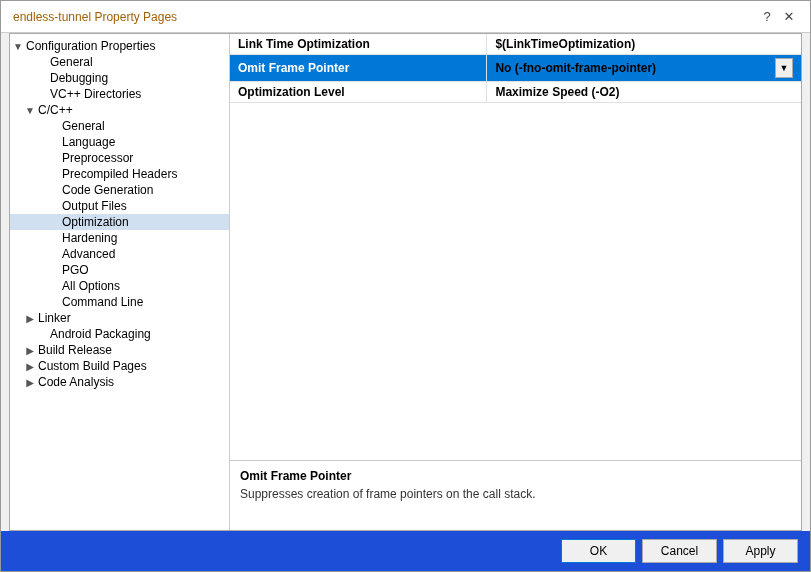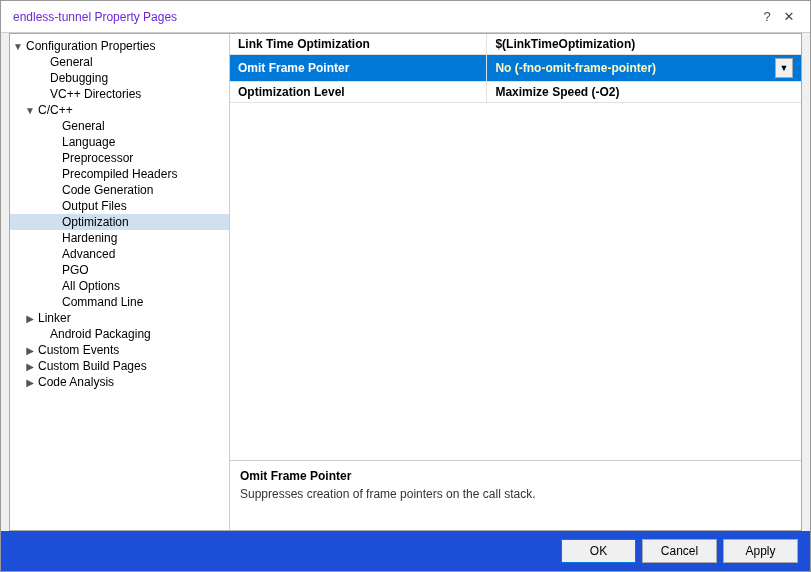--- a/index.html
+++ b/index.html
@@ -32,7 +32,7 @@
     }
     .title-bar-title {
       font-size: 12px;
-      color: #6d28d9;
+      color: #a16207;
     }
     .title-bar-controls {
       display: flex;

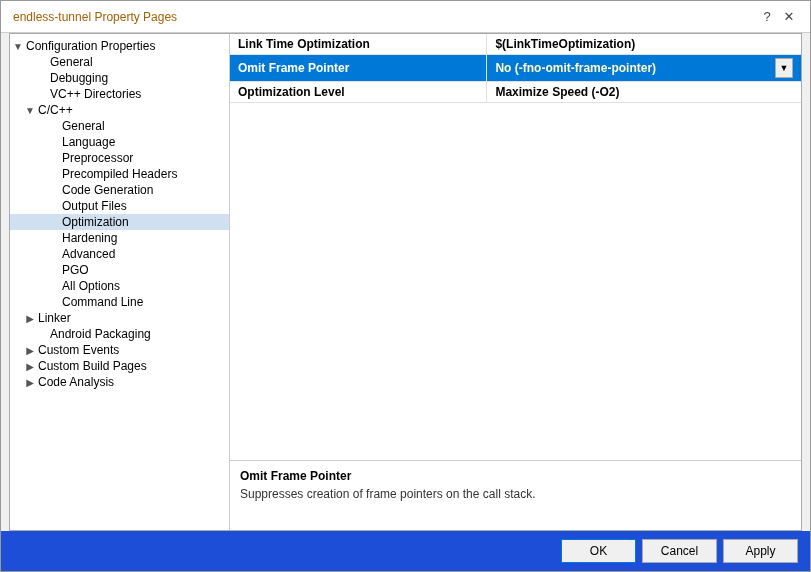--- a/index.html
+++ b/index.html
@@ -355,7 +355,7 @@
                 <td>Omit Frame Pointer</td>
                 <td>
                   <div class="dropdown-cell">
-                    <span style="color: #fef9c3;">No (-fno-omit-frame-pointer)</span>
+                    <span style="color: #000000;">No (-fno-omit-frame-pointer)</span>
                     <div class="dropdown-arrow" style="color: rgb(0, 0, 0);">▼</div>
                   </div>
                 </td>

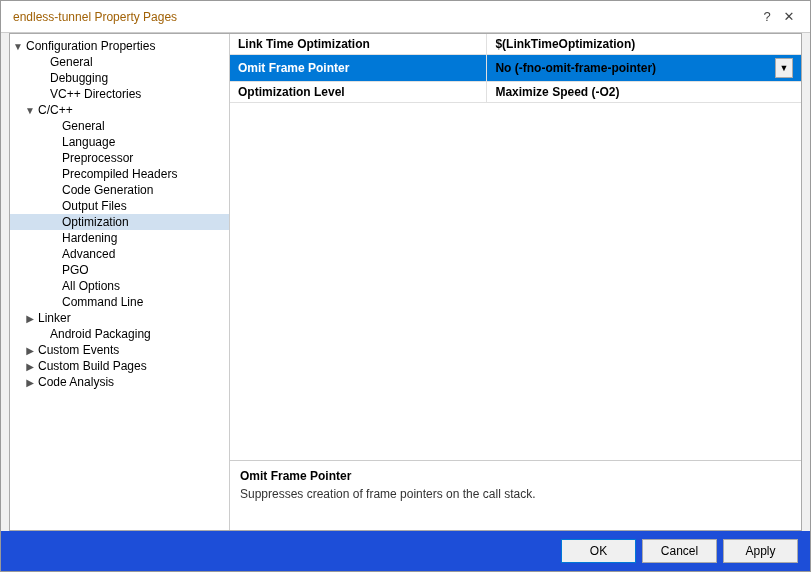--- a/index.html
+++ b/index.html
@@ -329,7 +329,7 @@
         <div class="tree-item">
           <span class="indent" style="width: 12px;"></span>
           <span class="expander">▶</span>
-          <span class="label">Custom Events</span>
+          <span class="label">Build Release</span>
         </div>
         <div class="tree-item">
           <span class="indent" style="width: 12px;"></span>

